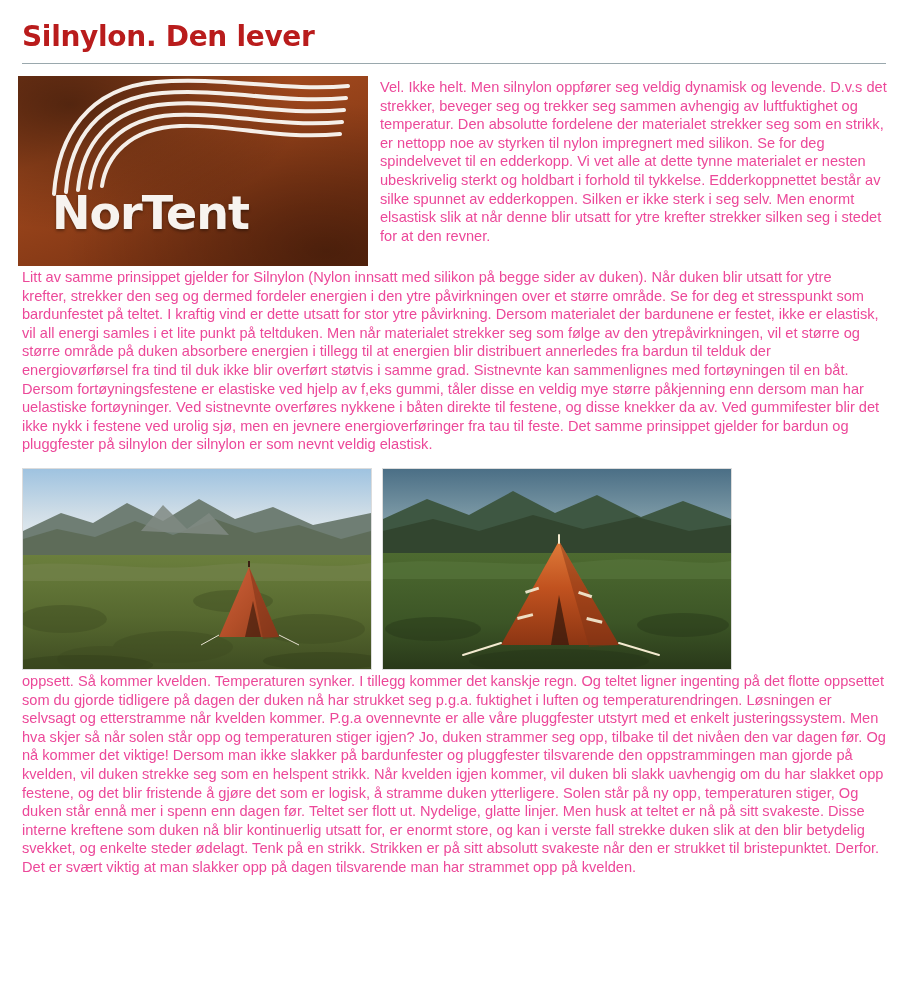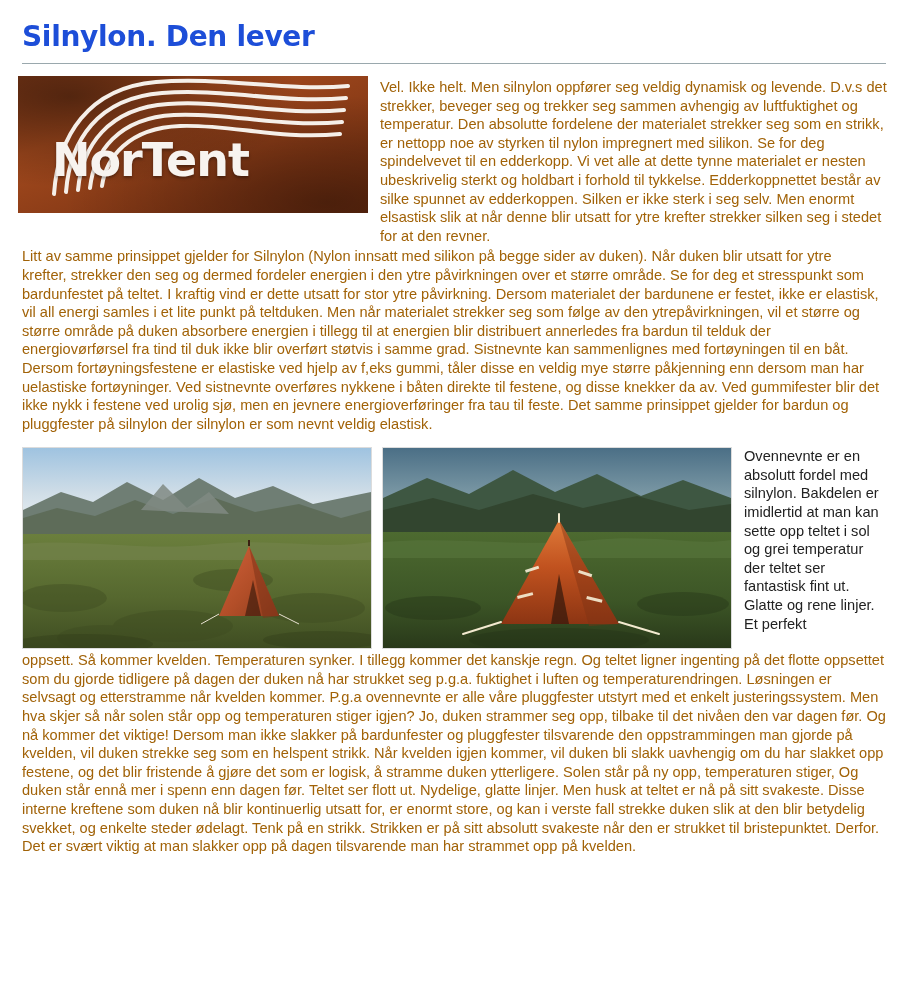--- a/index.html
+++ b/index.html
@@ -23,7 +23,7 @@
     font-size: 28px;
     font-weight: bold;
     letter-spacing: -0.3px;
-    color: #1d4ed8;
+    color: #b91c1c;
     margin: 4px 0 10px 4px;
   }
   .title-rule {

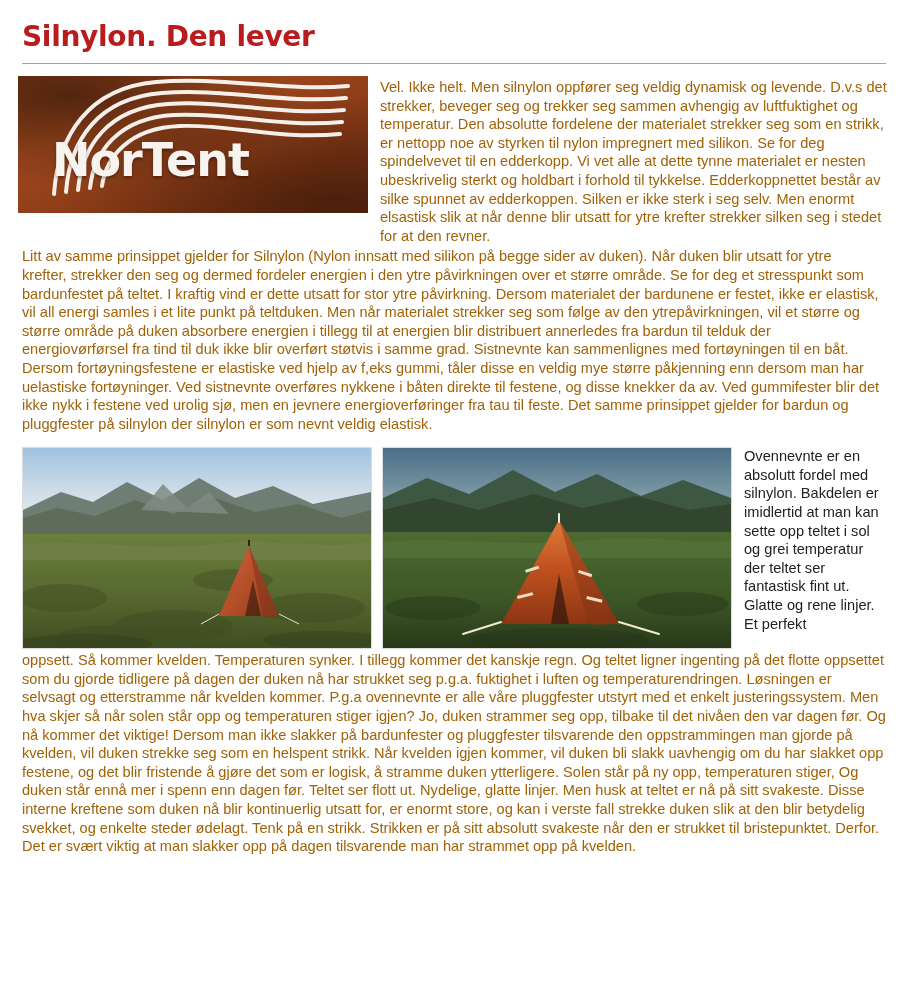--- a/index.html
+++ b/index.html
@@ -74,7 +74,7 @@
   .body-text {
     font-size: 14.6px;
     line-height: 18.6px;
-    color: #a16207;
+    color: #ec4899;
     text-align: left;
   }
   .top-text {

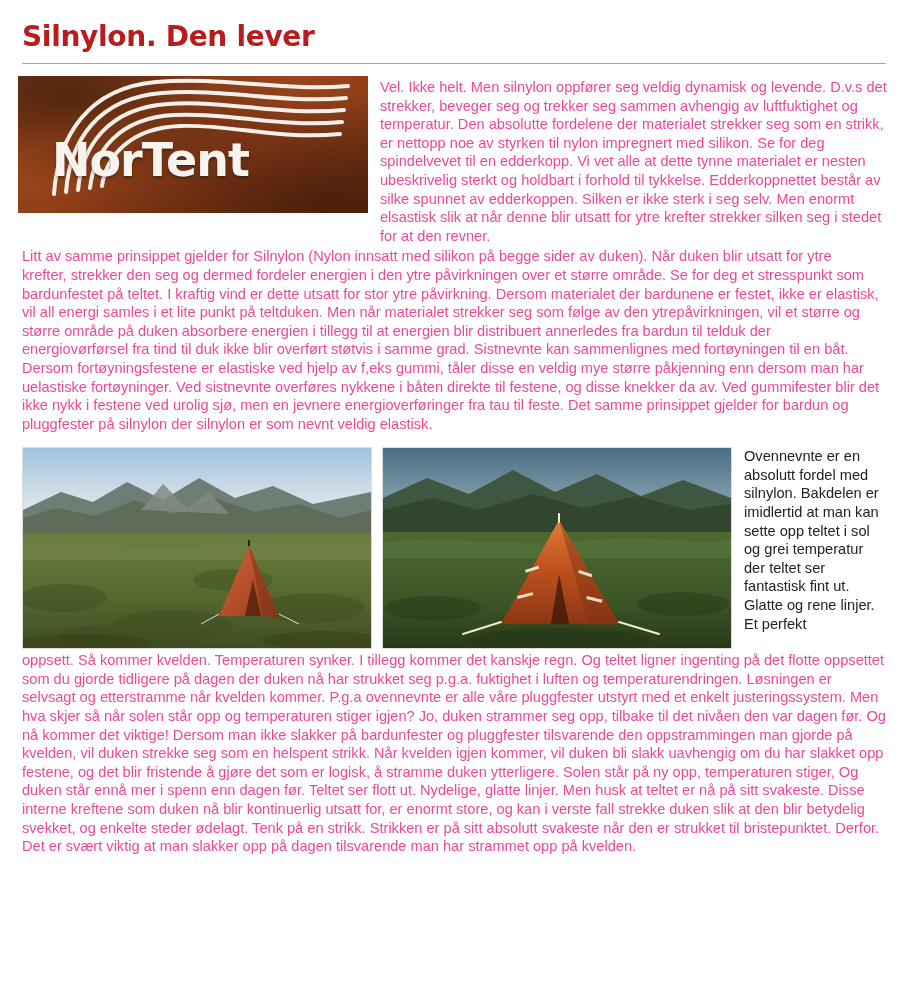--- a/index.html
+++ b/index.html
@@ -39,7 +39,7 @@
   }
   .logo-figure {
     width: 350px;
-    height: 137px;
+    height: 190px;
     flex: 0 0 350px;
     position: relative;
     overflow: hidden;

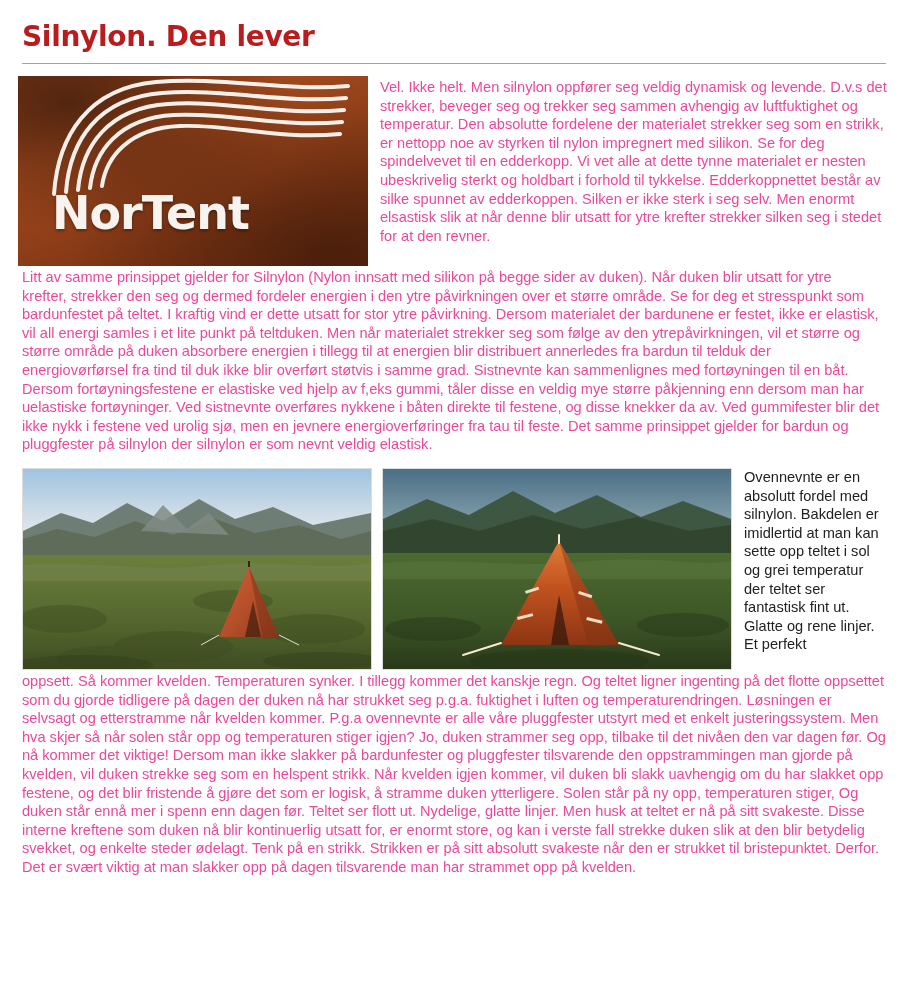--- a/index.html
+++ b/index.html
@@ -235,7 +235,6 @@
       </svg>
     </div>
 
-    <div class="side-text">Ovennevnte er en absolutt fordel med silnylon. Bakdelen er imidlertid at man kan sette opp teltet i sol og grei temperatur der teltet ser fantastisk fint ut. Glatte og rene linjer. Et perfekt</div>
   </div>
 
   <div class="bottom-text body-text">oppsett. Så kommer kvelden. Temperaturen synker. I tillegg kommer det kanskje regn. Og teltet ligner ingenting på det flotte oppsettet som du gjorde tidligere på dagen der duken nå har strukket seg p.g.a. fuktighet i luften og temperaturendringen. Løsningen er selvsagt og etterstramme når kvelden kommer. P.g.a ovennevnte er alle våre pluggfester utstyrt med et enkelt justeringssystem. Men hva skjer så når solen står opp og temperaturen stiger igjen? Jo, duken strammer seg opp, tilbake til det nivåen den var dagen før. Og nå kommer det viktige! Dersom man ikke slakker på bardunfester og pluggfester tilsvarende den oppstrammingen man gjorde på kvelden, vil duken strekke seg som en helspent strikk. Når kvelden igjen kommer, vil duken bli slakk uavhengig om du har slakket opp festene, og det blir fristende å gjøre det som er logisk, å stramme duken ytterligere. Solen står på ny opp, temperaturen stiger, Og duken står ennå mer i spenn enn dagen før. Teltet ser flott ut. Nydelige, glatte linjer. Men husk at teltet er nå på sitt svakeste. Disse interne kreftene som duken nå blir kontinuerlig utsatt for, er enormt store, og kan i verste fall strekke duken slik at den blir betydelig svekket, og enkelte steder ødelagt. Tenk på en strikk. Strikken er på sitt absolutt svakeste når den er strukket til bristepunktet. Derfor. Det er svært viktig at man slakker opp på dagen tilsvarende man har strammet opp på kvelden.</div>

